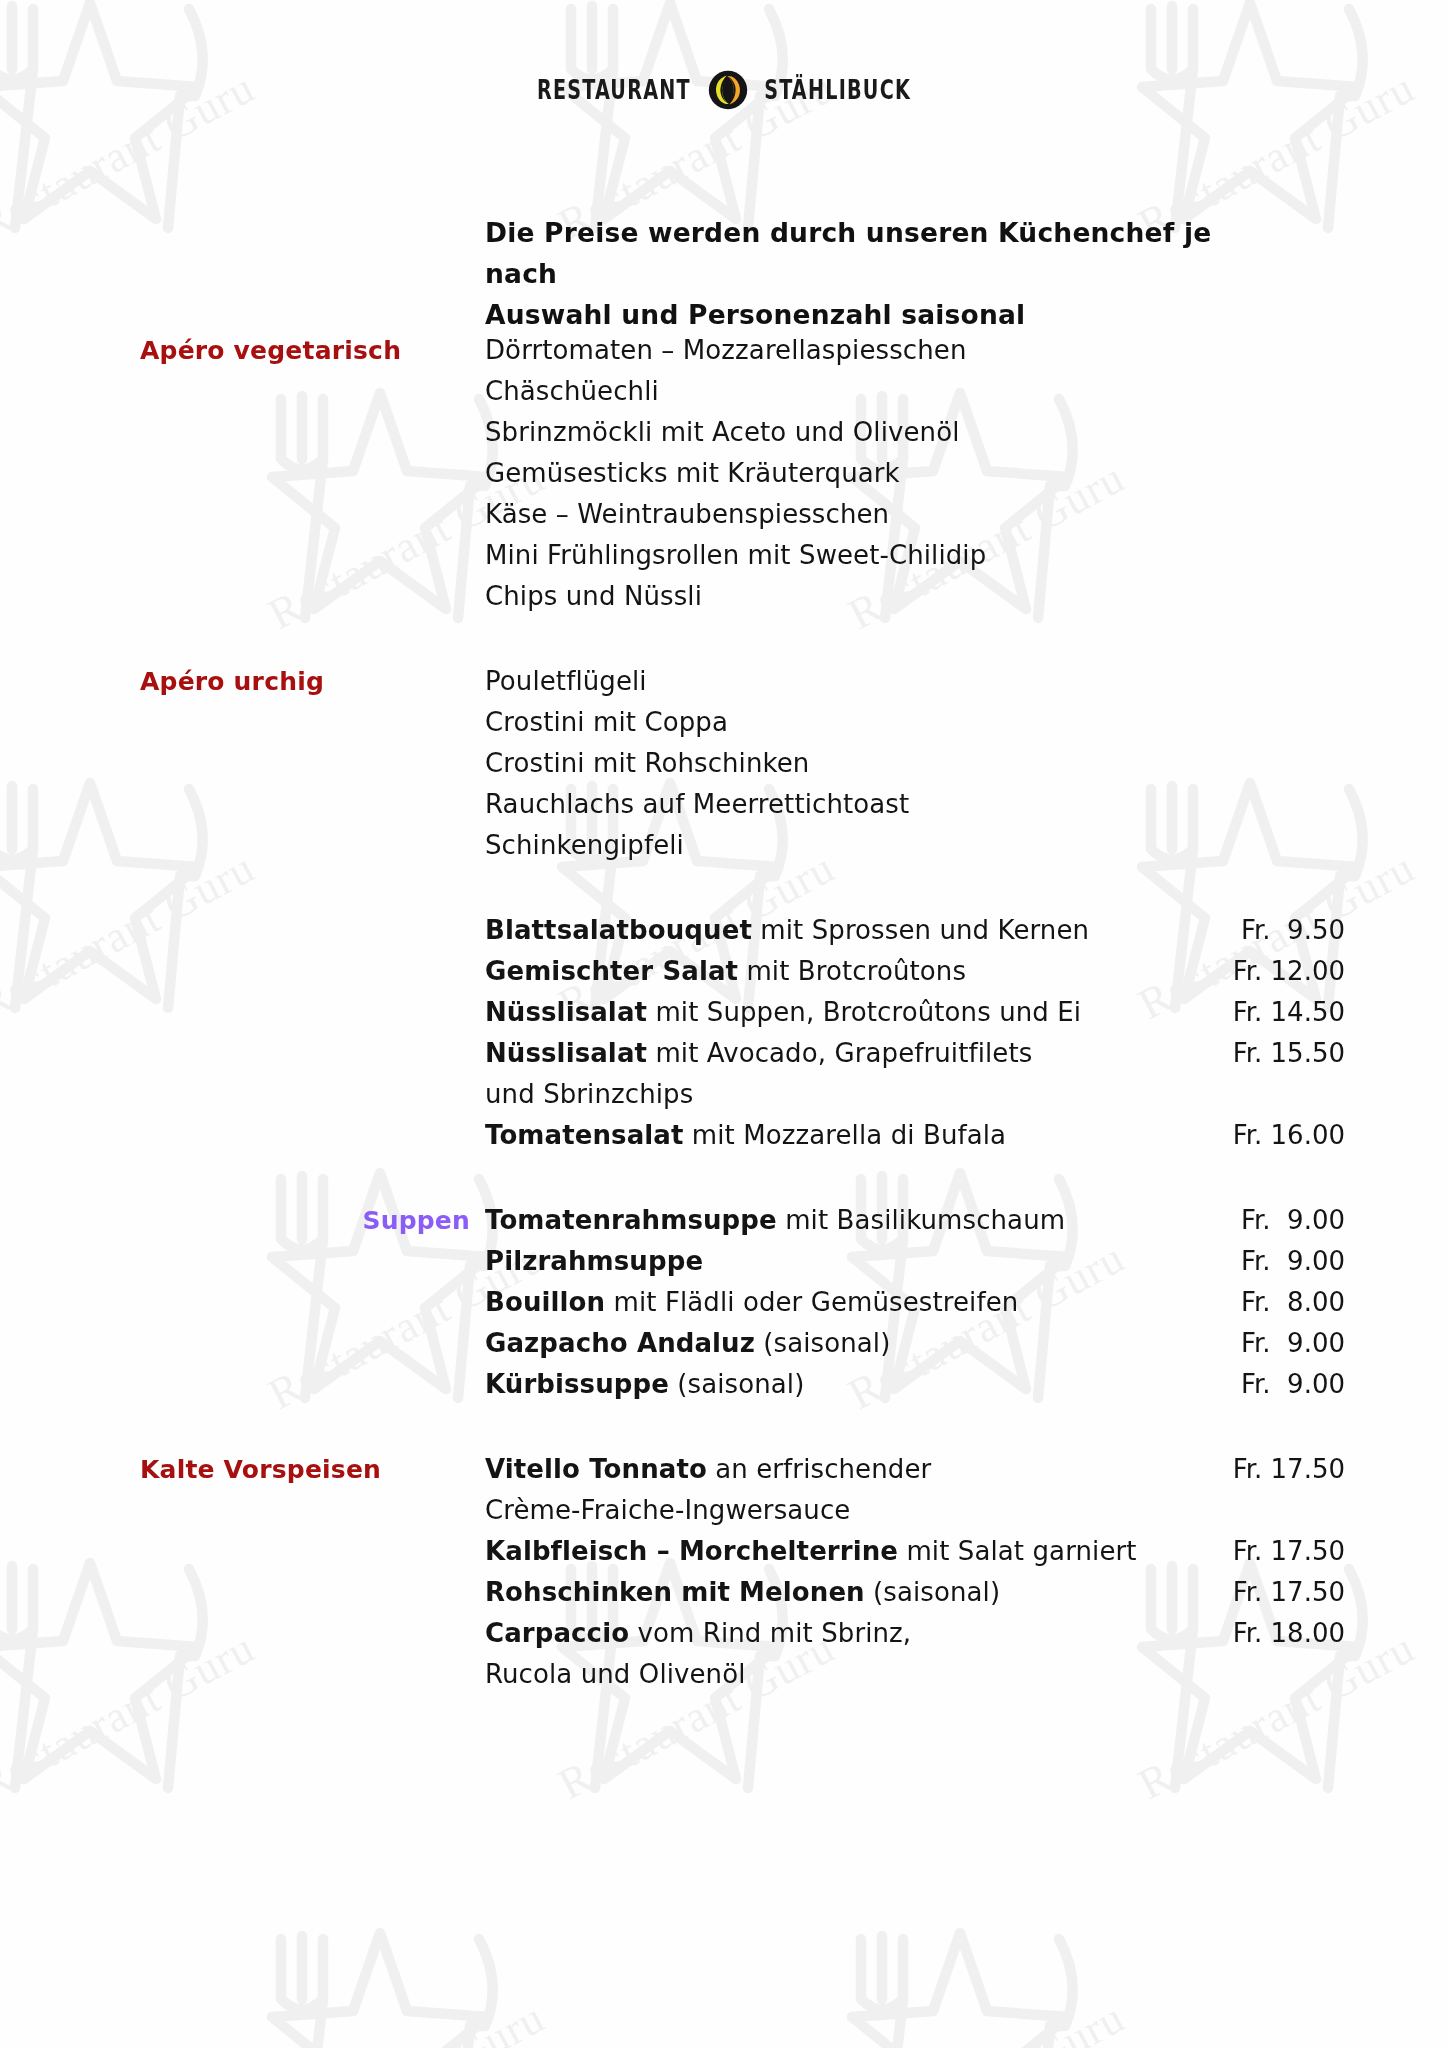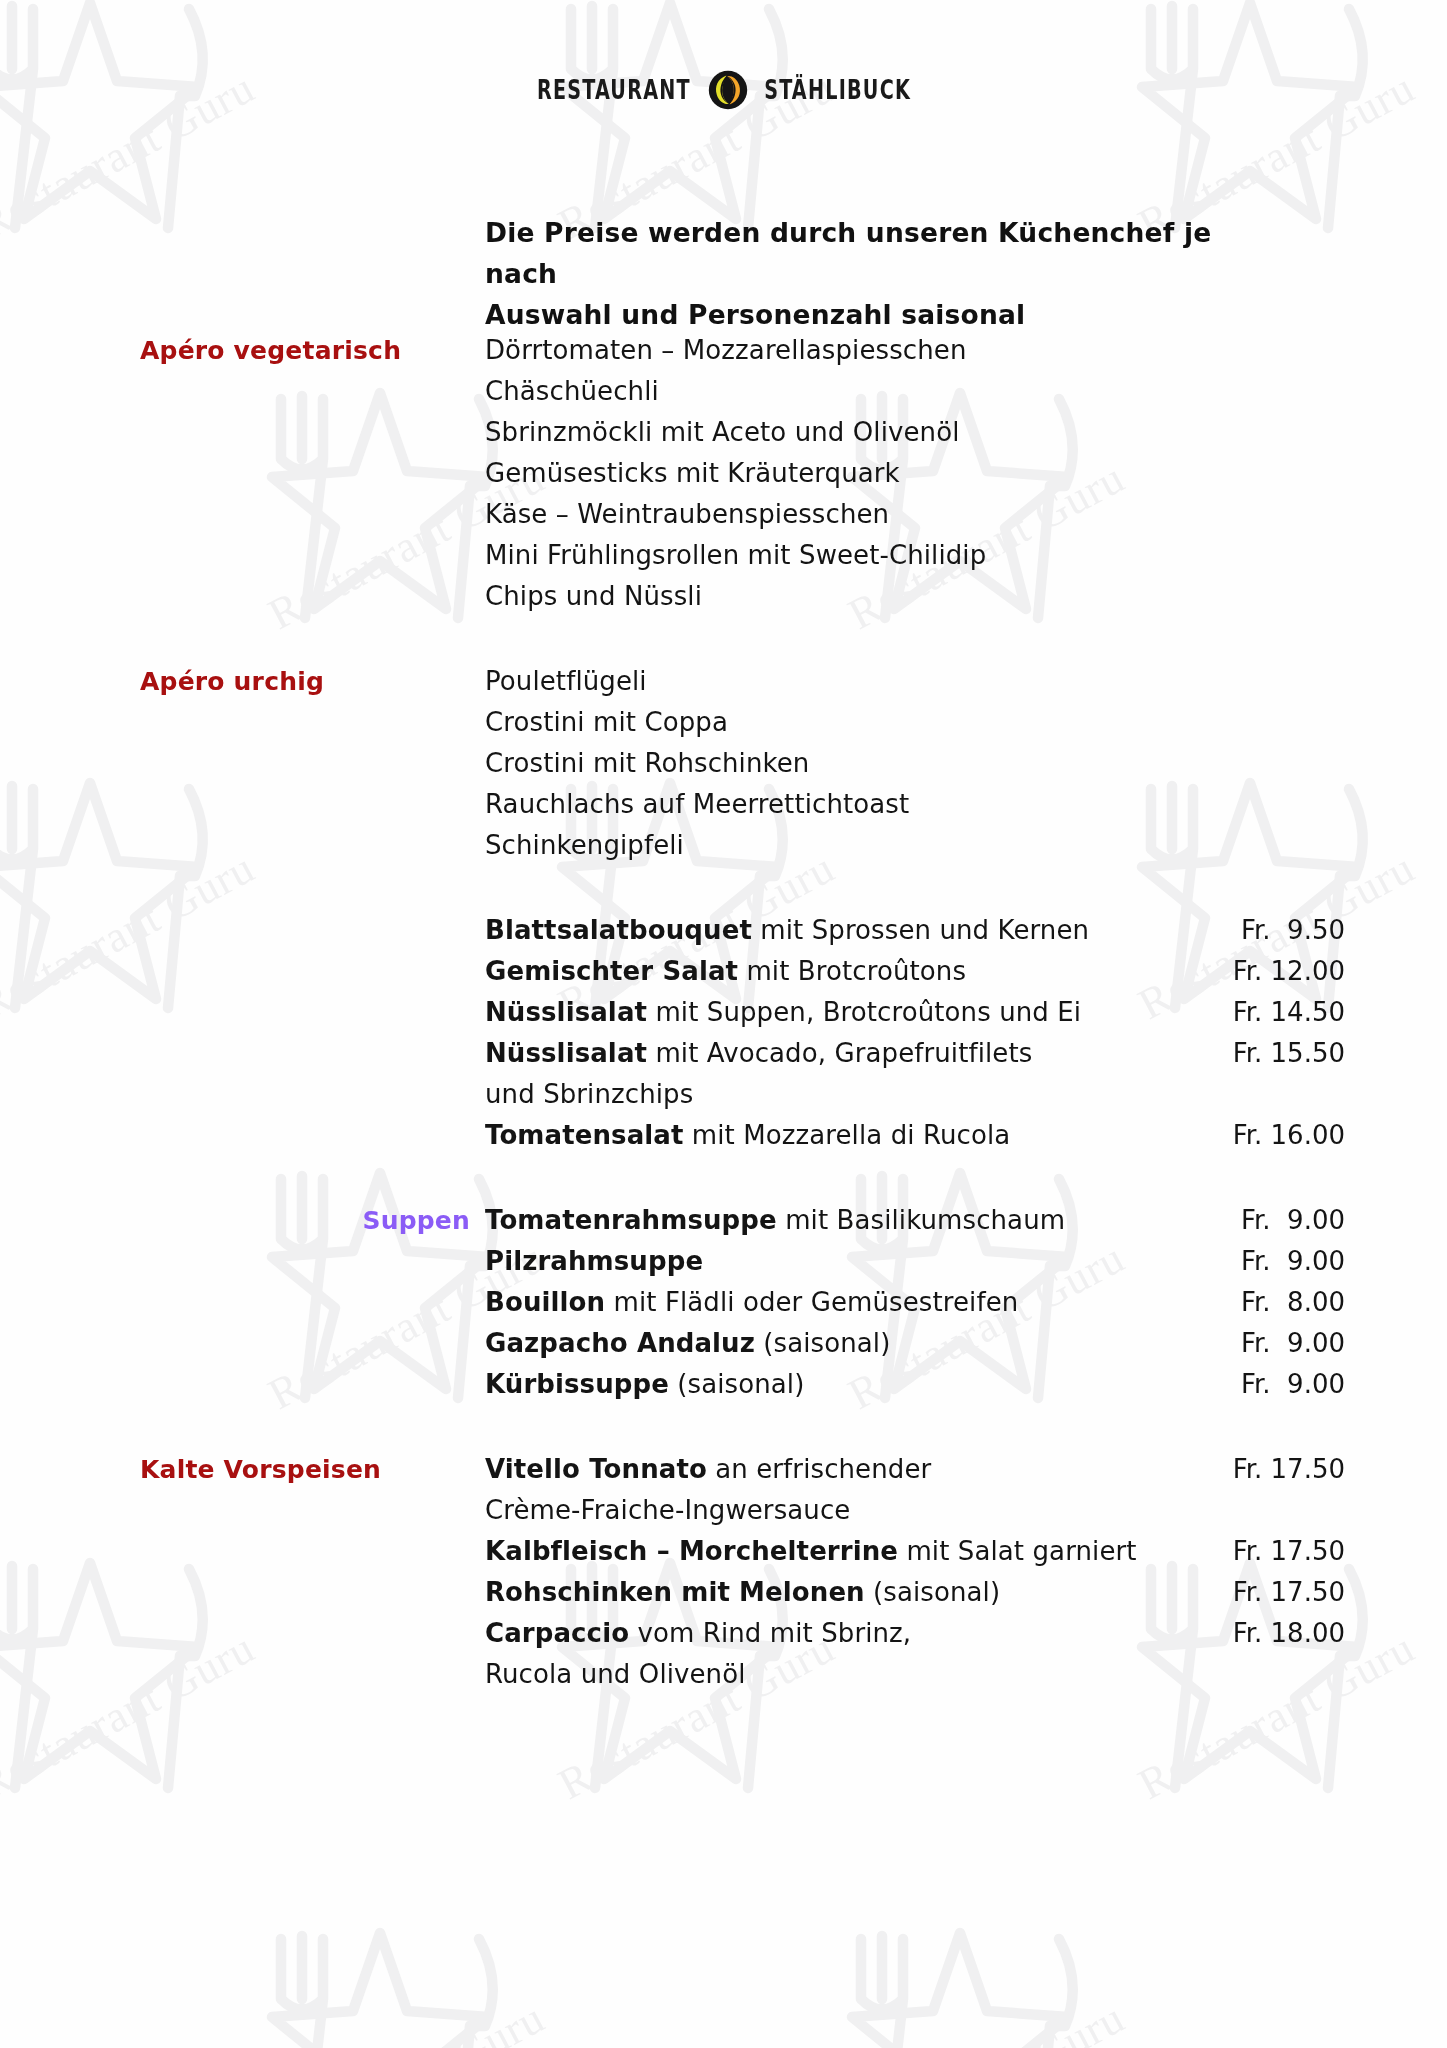--- a/index.html
+++ b/index.html
@@ -412,7 +412,7 @@
               <div class="item-price"></div>
             </div>
             <div class="item-row">
-              <div class="item-text"><b>Tomatensalat</b><span> mit Mozzarella di Rucola</span></div>
+              <div class="item-text"><b>Tomatensalat</b><span> mit Mozzarella di Bufala</span></div>
               <div class="item-price">Fr. 16.00</div>
             </div>
           </div>

